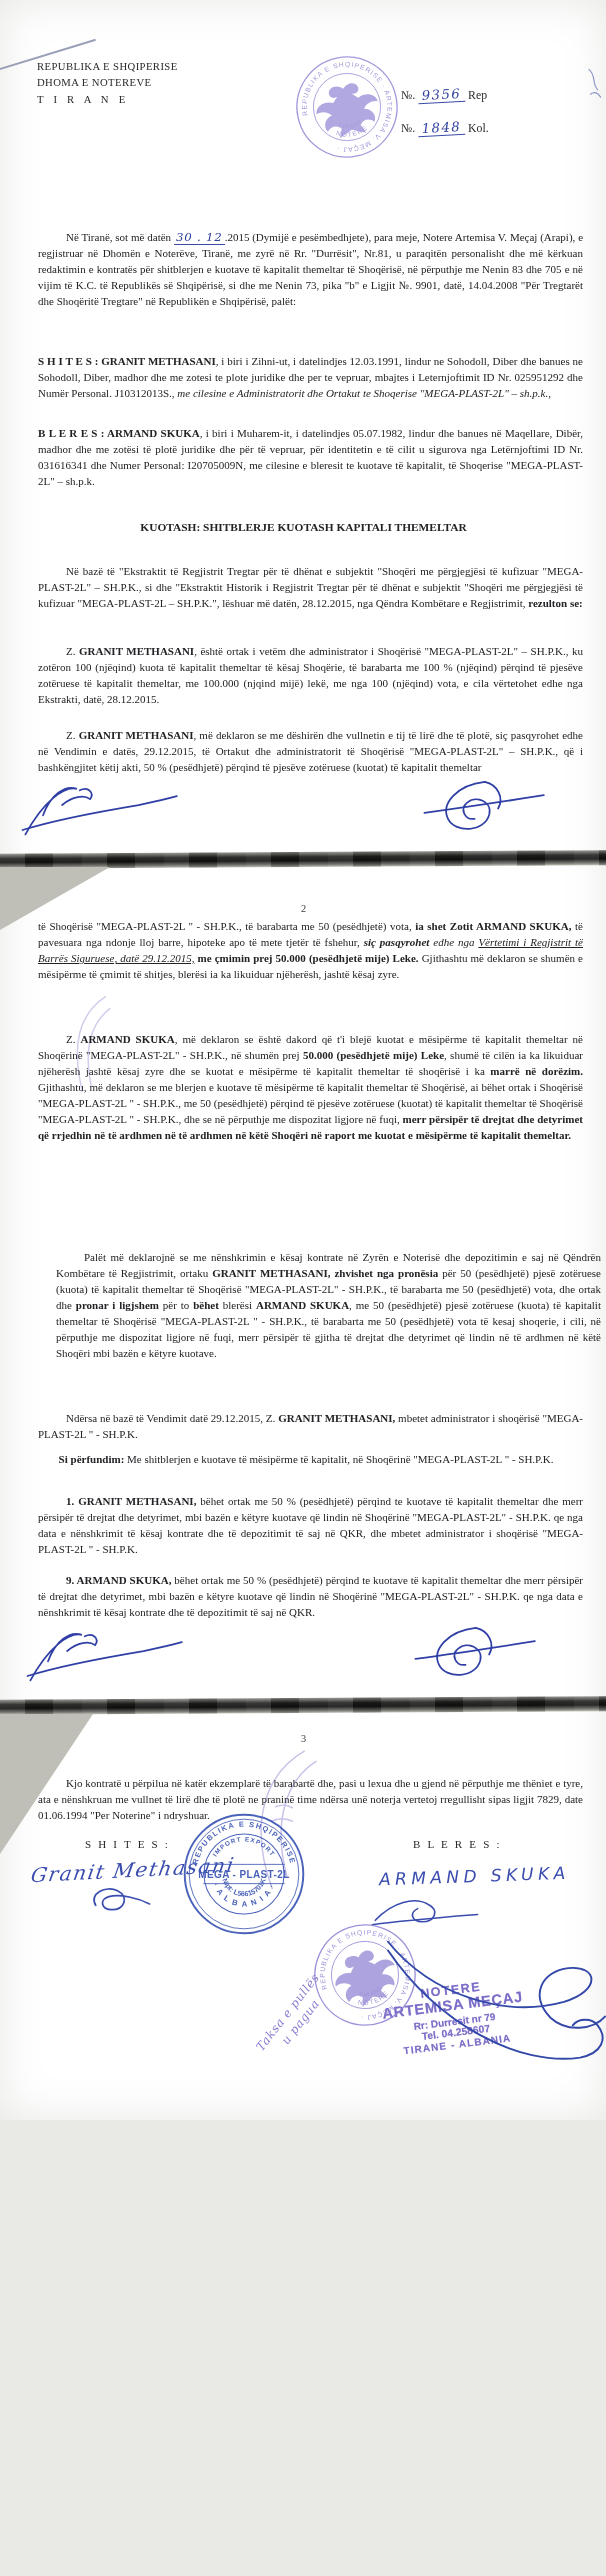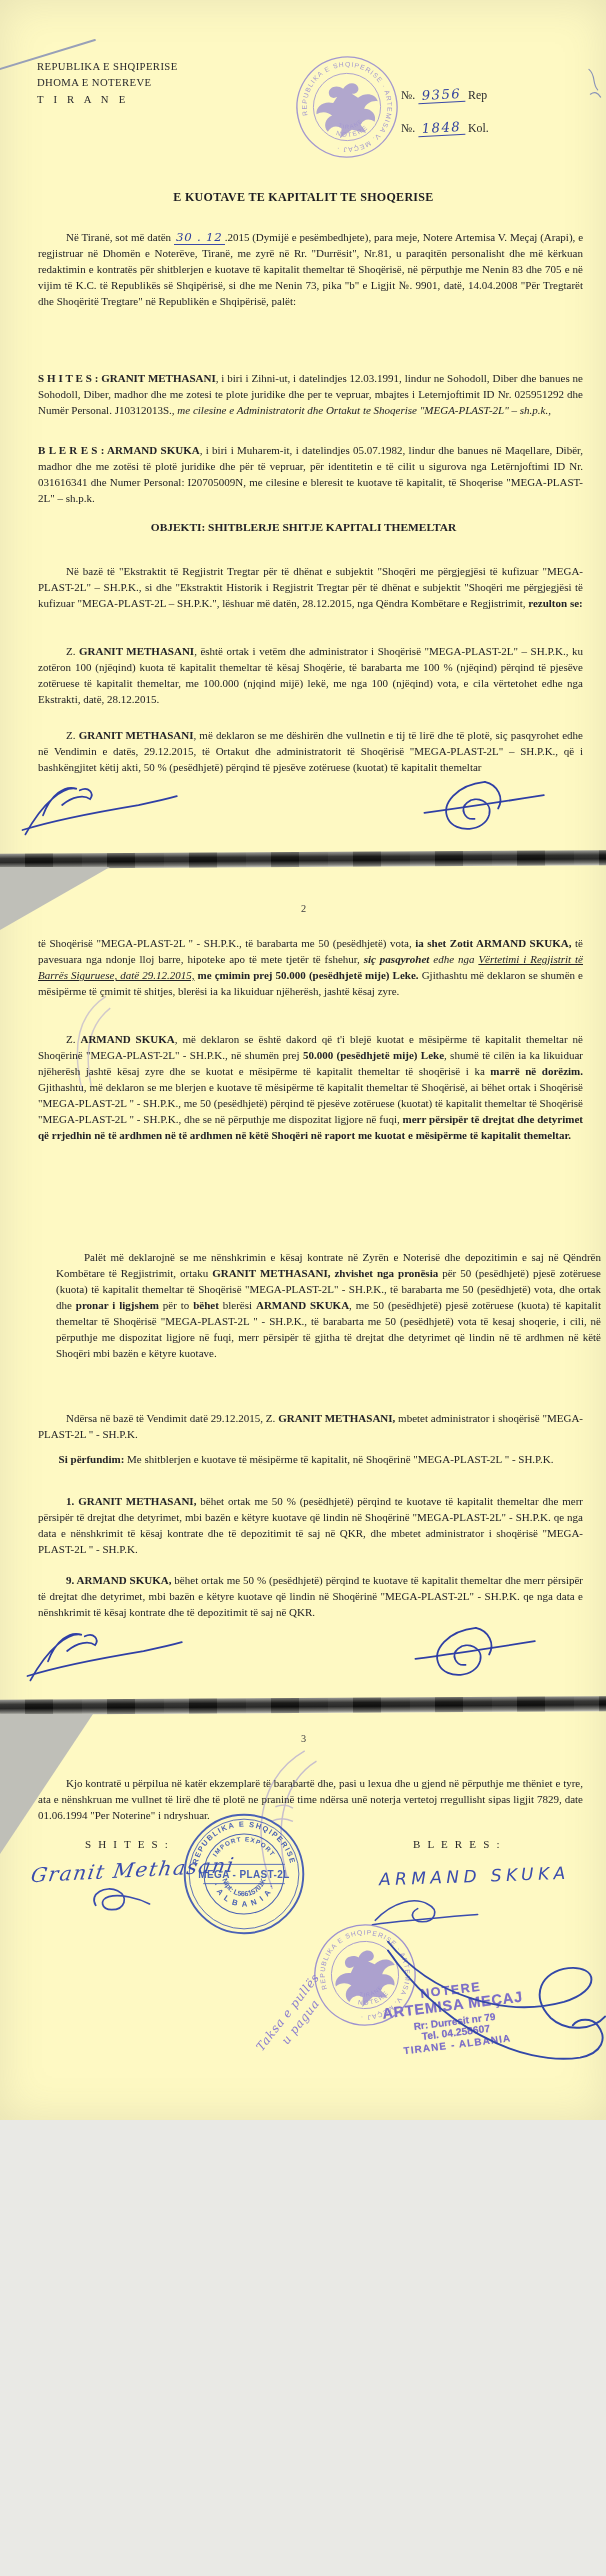--- a/index.html
+++ b/index.html
@@ -4,7 +4,7 @@
 <title>Kontrate Shitje - scanned notarial contract</title>
 <style>
   html,body{margin:0;padding:0;background:#e9e9e5;}
-  #canvas{position:relative;width:607px;height:2120px;margin:0 auto;background:#fef9c3;
+  #canvas{position:relative;width:607px;height:2120px;margin:0 auto;background:#ffffff;
     overflow:hidden;font-family:"Liberation Serif",serif;color:#232327;
     box-shadow:inset 0 0 44px rgba(120,120,110,.18);}
   .para{position:absolute;left:38px;width:545px;font-size:11px;line-height:16px;

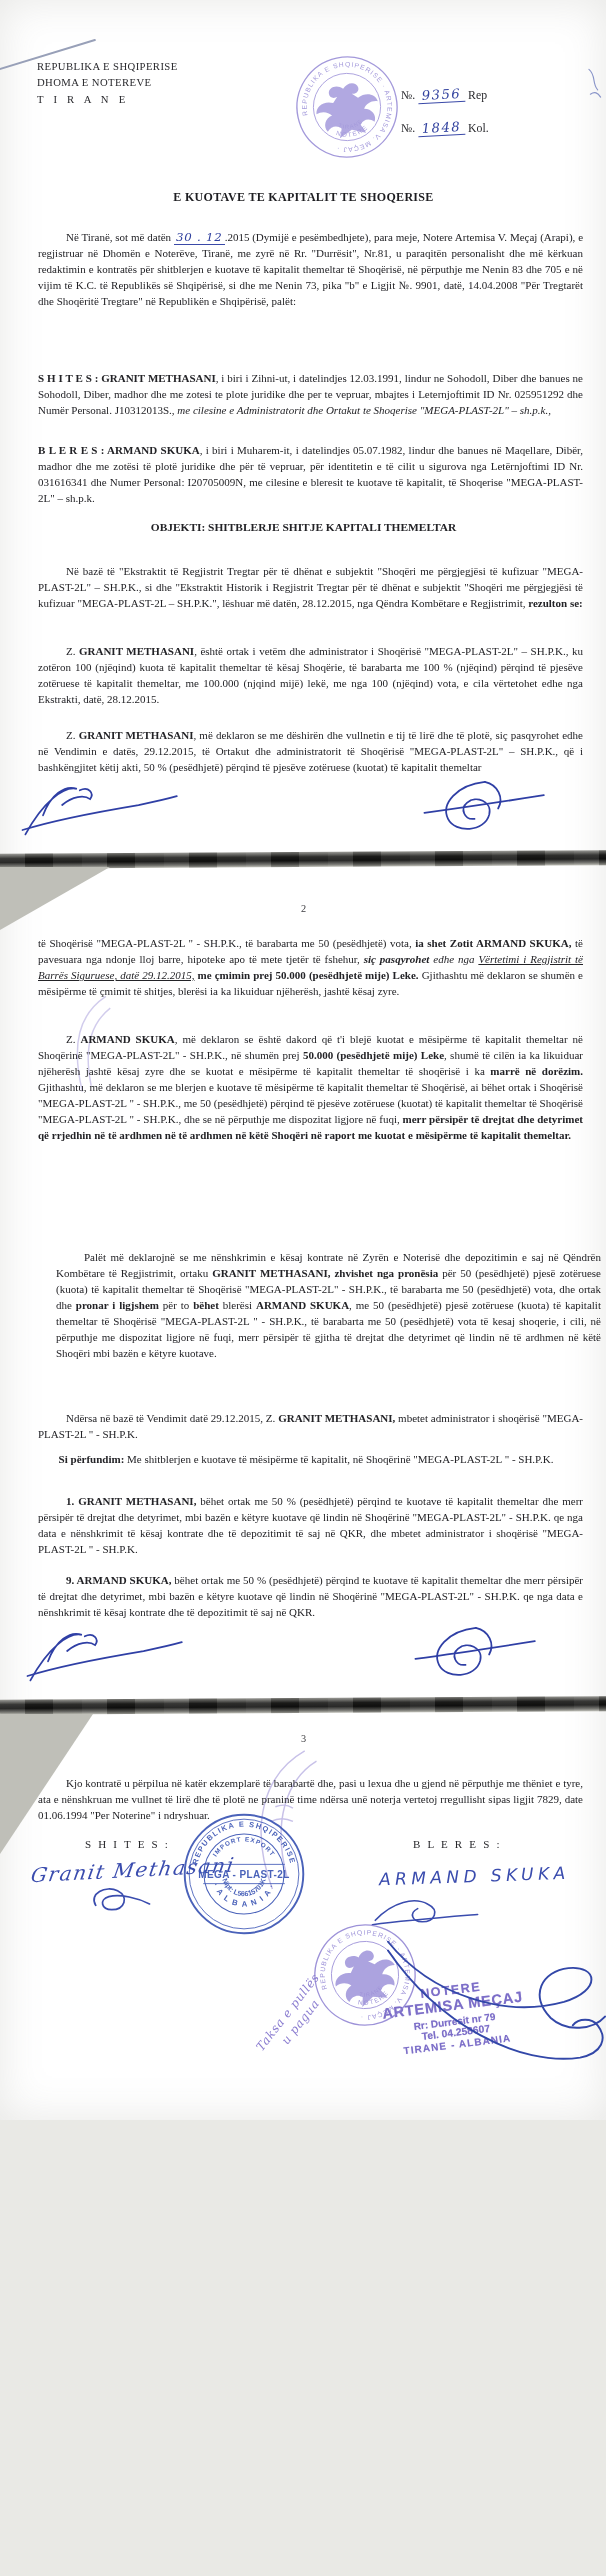--- a/index.html
+++ b/index.html
@@ -99,7 +99,6 @@
     <span>Kol.</span>
   </div>
 
-  <h1 class="title" style="top:190px;font-size:12px;">E KUOTAVE TE KAPITALIT TE SHOQERISE</h1>
 
   <p class="para" style="top:229px;">
     <span>Në Tiranë, sot më datën </span><span class="hw-date">30 . 12</span><span>.2015 (Dymijë e pesëmbedhjete), para meje, Notere Artemisa V. Meçaj (Arapi), e regjistruar në Dhomën e Noterëve, Tiranë, me zyrë në Rr. "Durrësit", Nr.81, u paraqitën personalisht dhe më kërkuan redaktimin e kontratës për shitblerjen e kuotave të kapitalit themeltar të Shoqërisë, në përputhje me Nenin 83 dhe 705 e në vijim të K.C. të Republikës së Shqipërisë, si dhe me Nenin 73, pika "b" e Ligjit №. 9901, datë, 14.04.2008 "Për Tregtarët dhe Shoqëritë Tregtare" në Republikën e Shqipërisë, palët:</span>

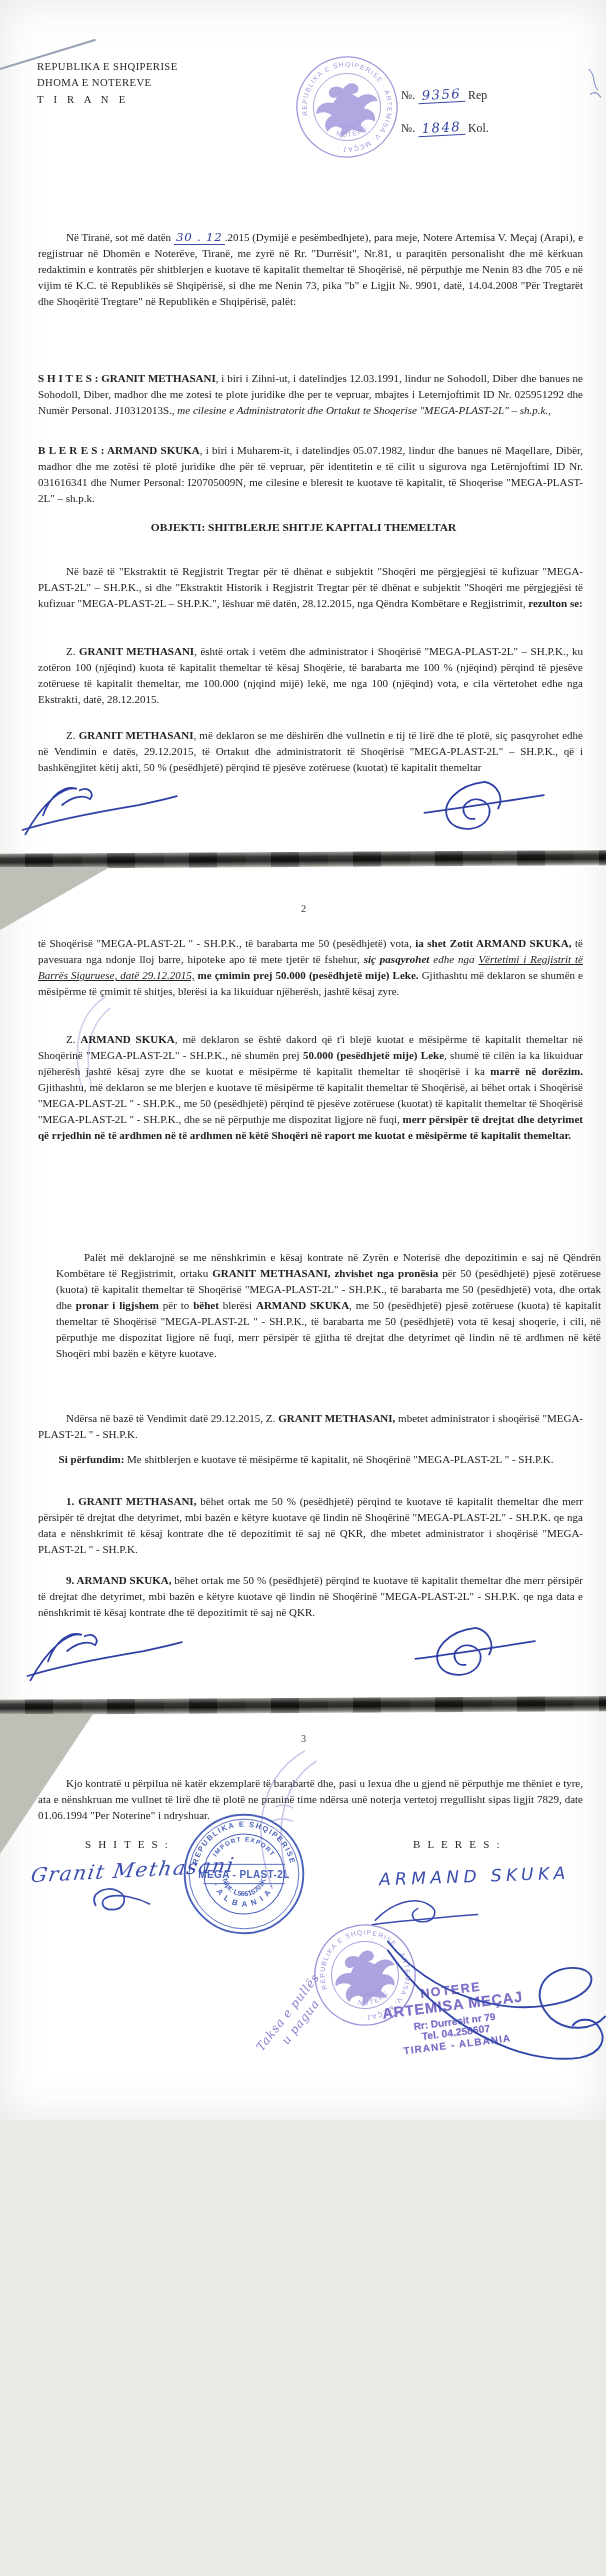--- a/index.html
+++ b/index.html
@@ -9,7 +9,7 @@
     box-shadow:inset 0 0 44px rgba(120,120,110,.18);}
   .para{position:absolute;left:38px;width:545px;font-size:11px;line-height:16px;
     text-align:justify;text-indent:28px;margin:0;}
-  .noindent{text-indent:0;margin-top:17px;}
+  .noindent{text-indent:0;}
   .b{font-weight:bold;}
   .i{font-style:italic;}
   .bi{font-weight:bold;font-style:italic;}

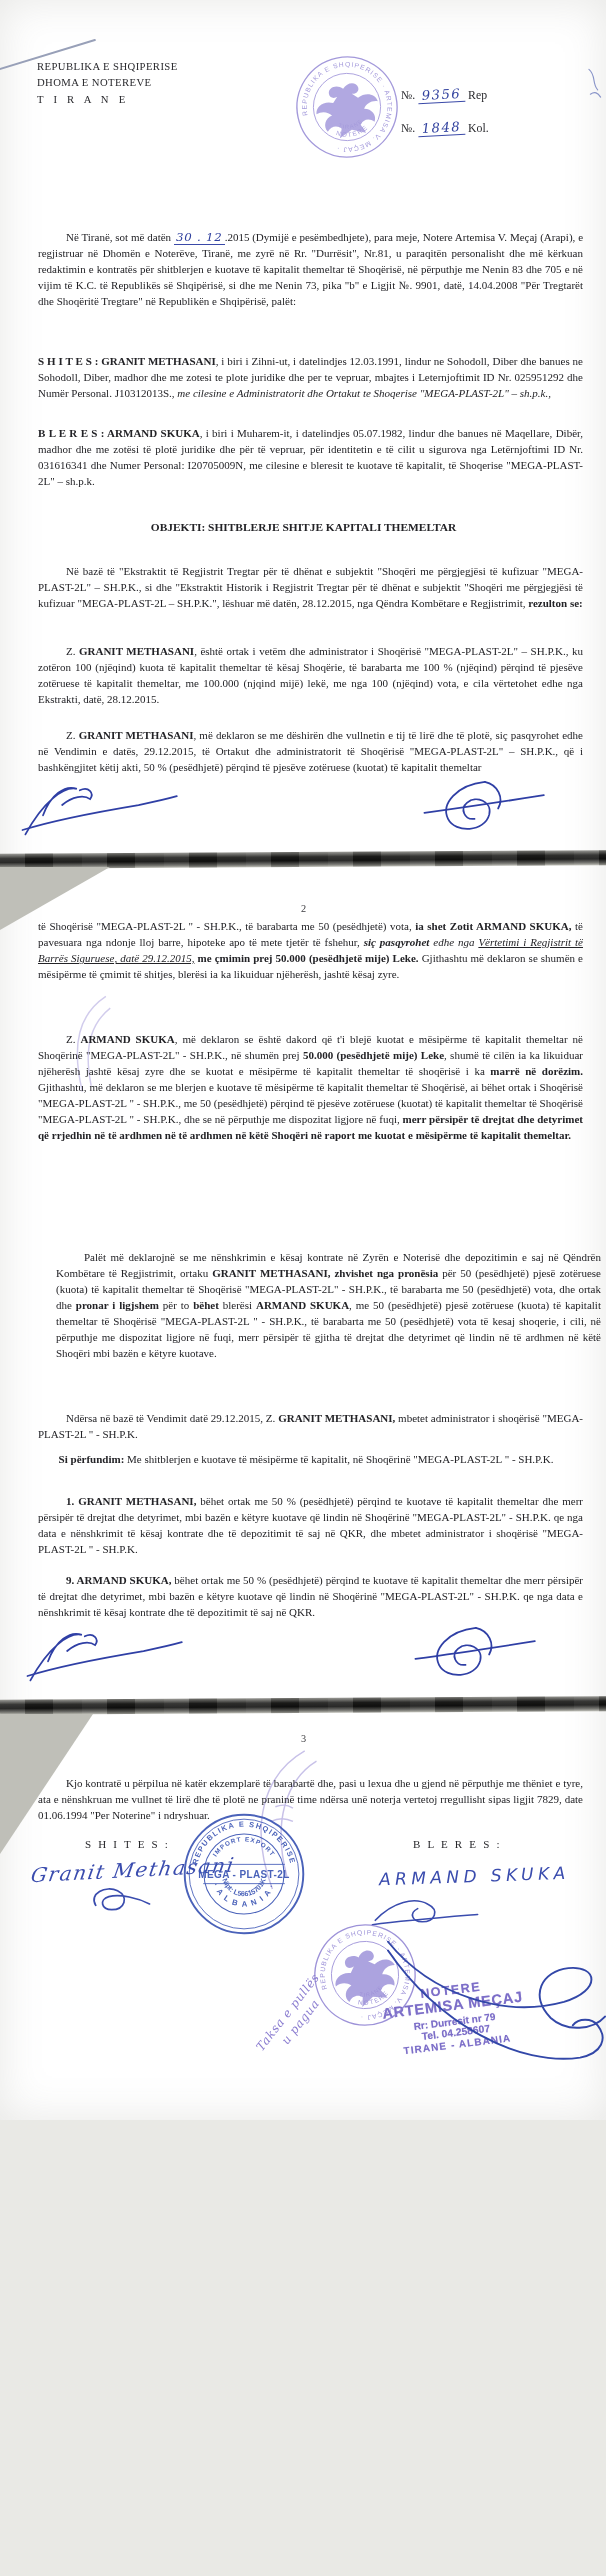--- a/index.html
+++ b/index.html
@@ -112,7 +112,7 @@
     <span class="b">B L E R E S : ARMAND SKUKA</span><span>, i biri i Muharem-it, i datelindjes 05.07.1982, lindur dhe banues në Maqellare, Dibër, madhor dhe me zotësi të plotë juridike dhe për të vepruar, për identitetin e të cilit u sigurova nga Letërnjoftimi ID  Nr. 031616341 dhe Numer Personal: I20705009N,  me cilesine e bleresit te kuotave të kapitalit, të Shoqerise "MEGA-PLAST-2L" – sh.p.k.</span>
   </p>
 
-  <p class="para center b" style="top:519px;font-size:11.4px;">OBJEKTI: SHITBLERJE SHITJE KAPITALI THEMELTAR</p>
+  <p class="para center b" style="top:519px;font-size:11.4px;">KUOTASH: SHITBLERJE KUOTASH KAPITALI THEMELTAR</p>
 
   <p class="para" style="top:563px;">
     <span>Në bazë të "Ekstraktit të Regjistrit Tregtar për të dhënat e subjektit "Shoqëri me përgjegjësi të kufizuar "MEGA-PLAST-2L" – SH.P.K., si dhe "Ekstraktit Historik i Regjistrit Tregtar për të dhënat e subjektit "Shoqëri me përgjegjësi të kufizuar "MEGA-PLAST-2L – SH.P.K.", lëshuar më datën, 28.12.2015, nga Qëndra Kombëtare e Regjistrimit, </span><span class="b">rezulton se:</span>

